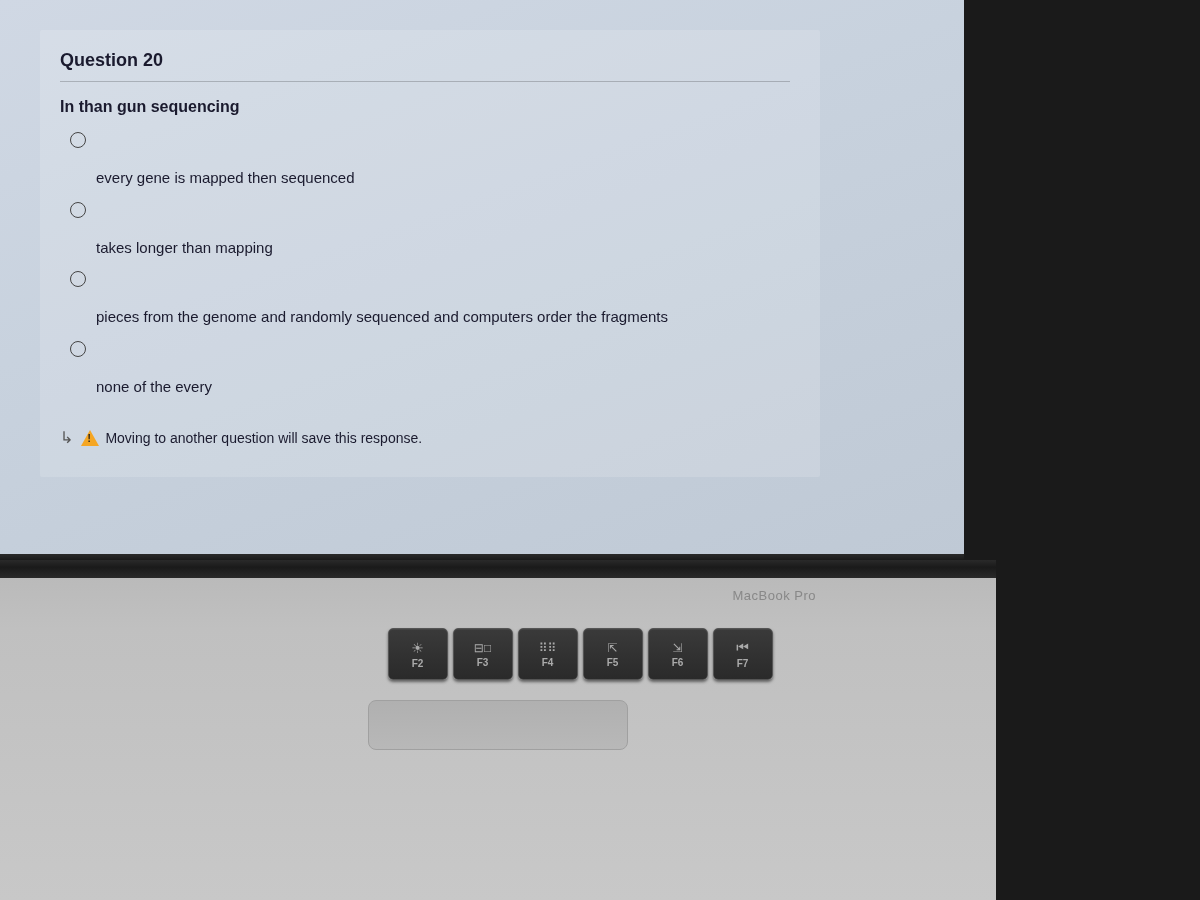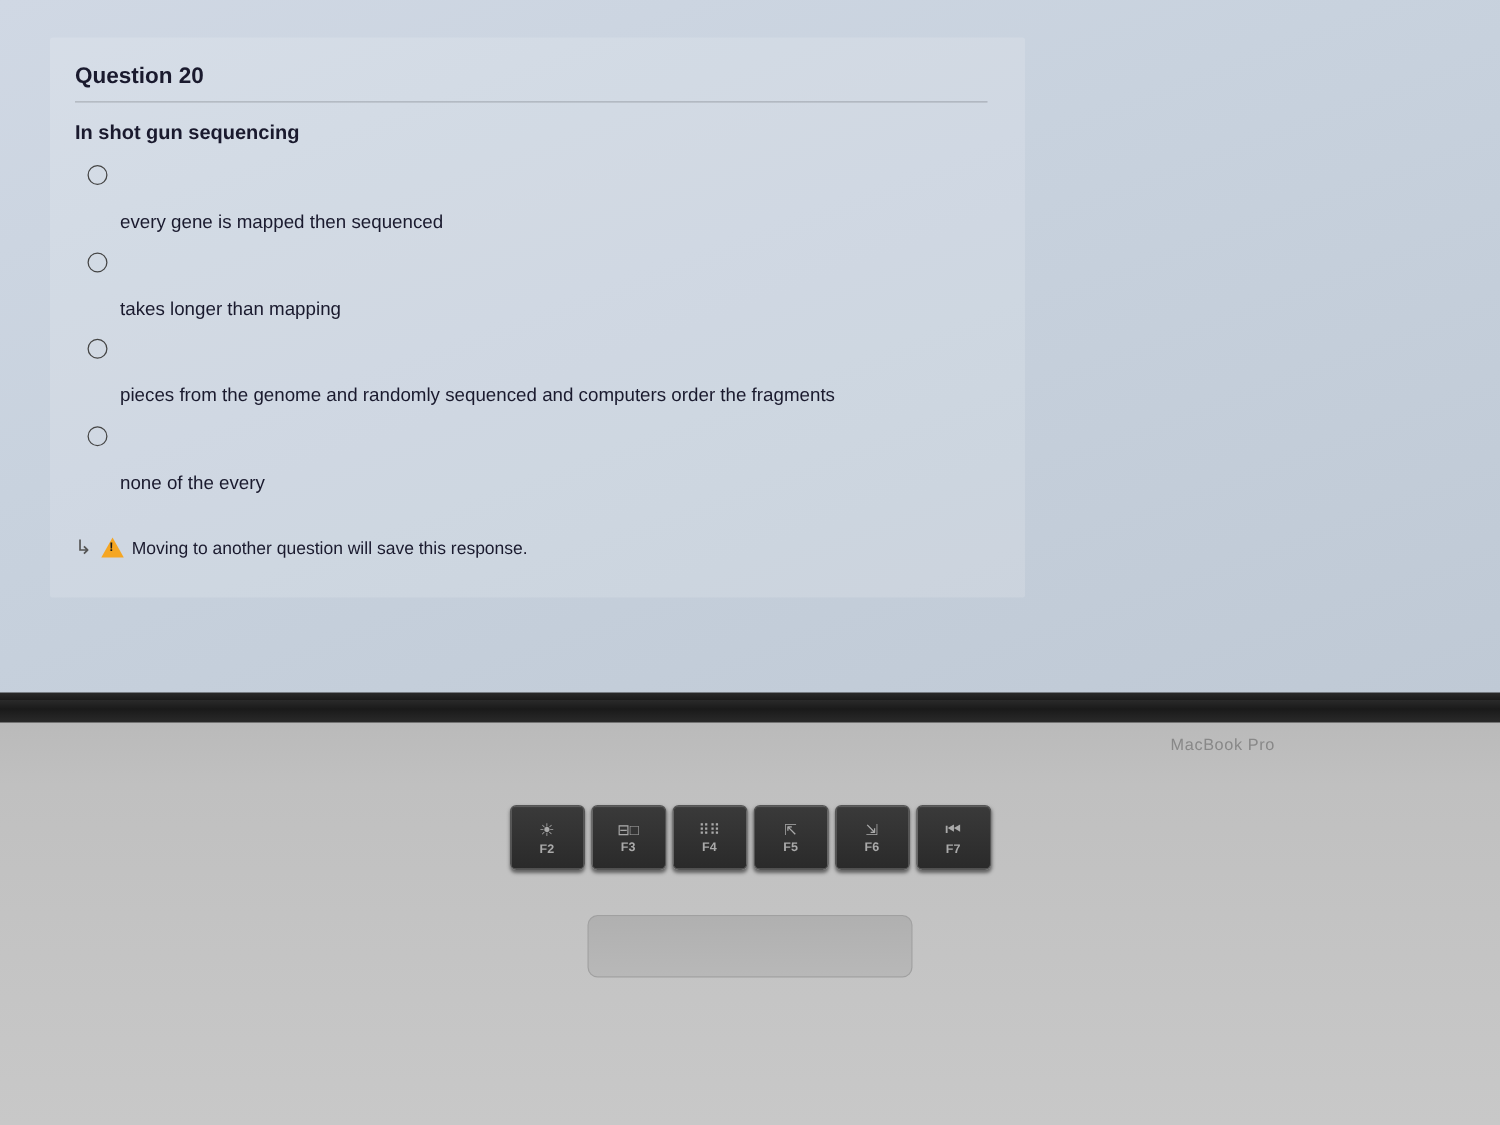--- a/index.html
+++ b/index.html
@@ -14,7 +14,7 @@
 
     
     .screen {
-      width: 1200px;
+      width: 964px;
       height: 560px;
       background: linear-gradient(160deg, #d0d8e4 0%, #c8d2de 40%, #bfc9d5 100%);
       position: relative;

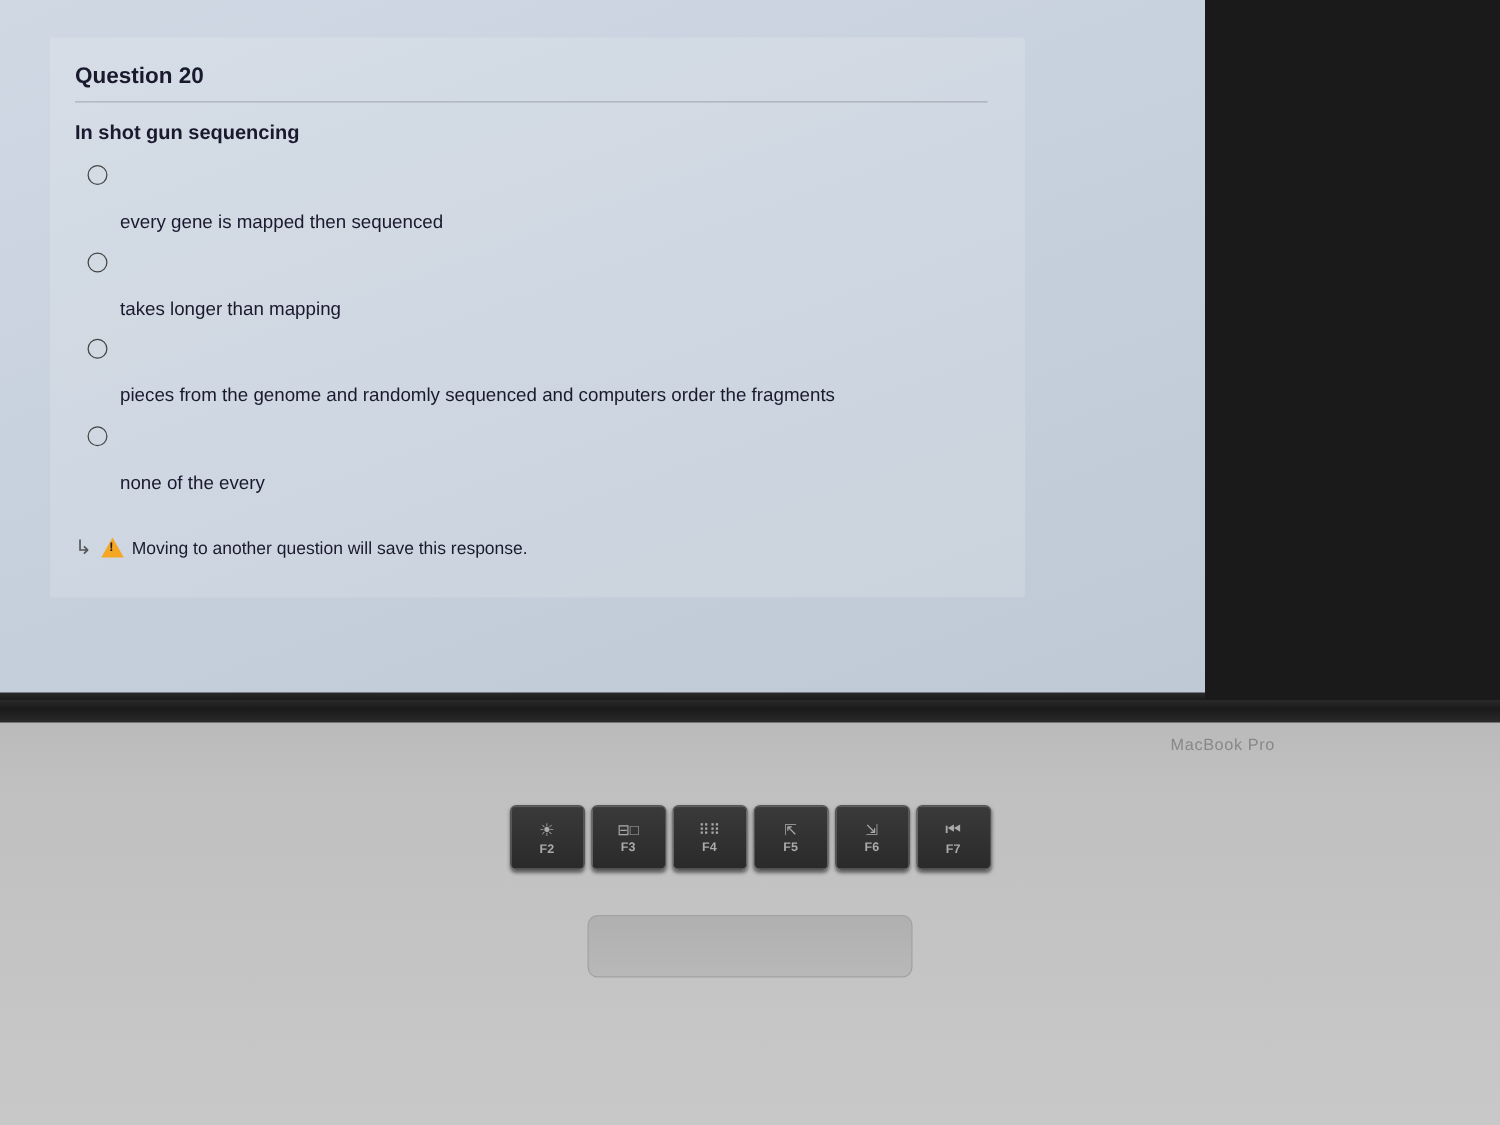--- a/index.html
+++ b/index.html
@@ -225,7 +225,7 @@
   <div class="question-area">
     <div class="question-title">Question 20</div>
 
-    <div class="question-stem">In shot gun sequencing</div>
+    <div class="question-stem">In than gun sequencing</div>
 
     <ul class="options-list">
       <li class="option-item">

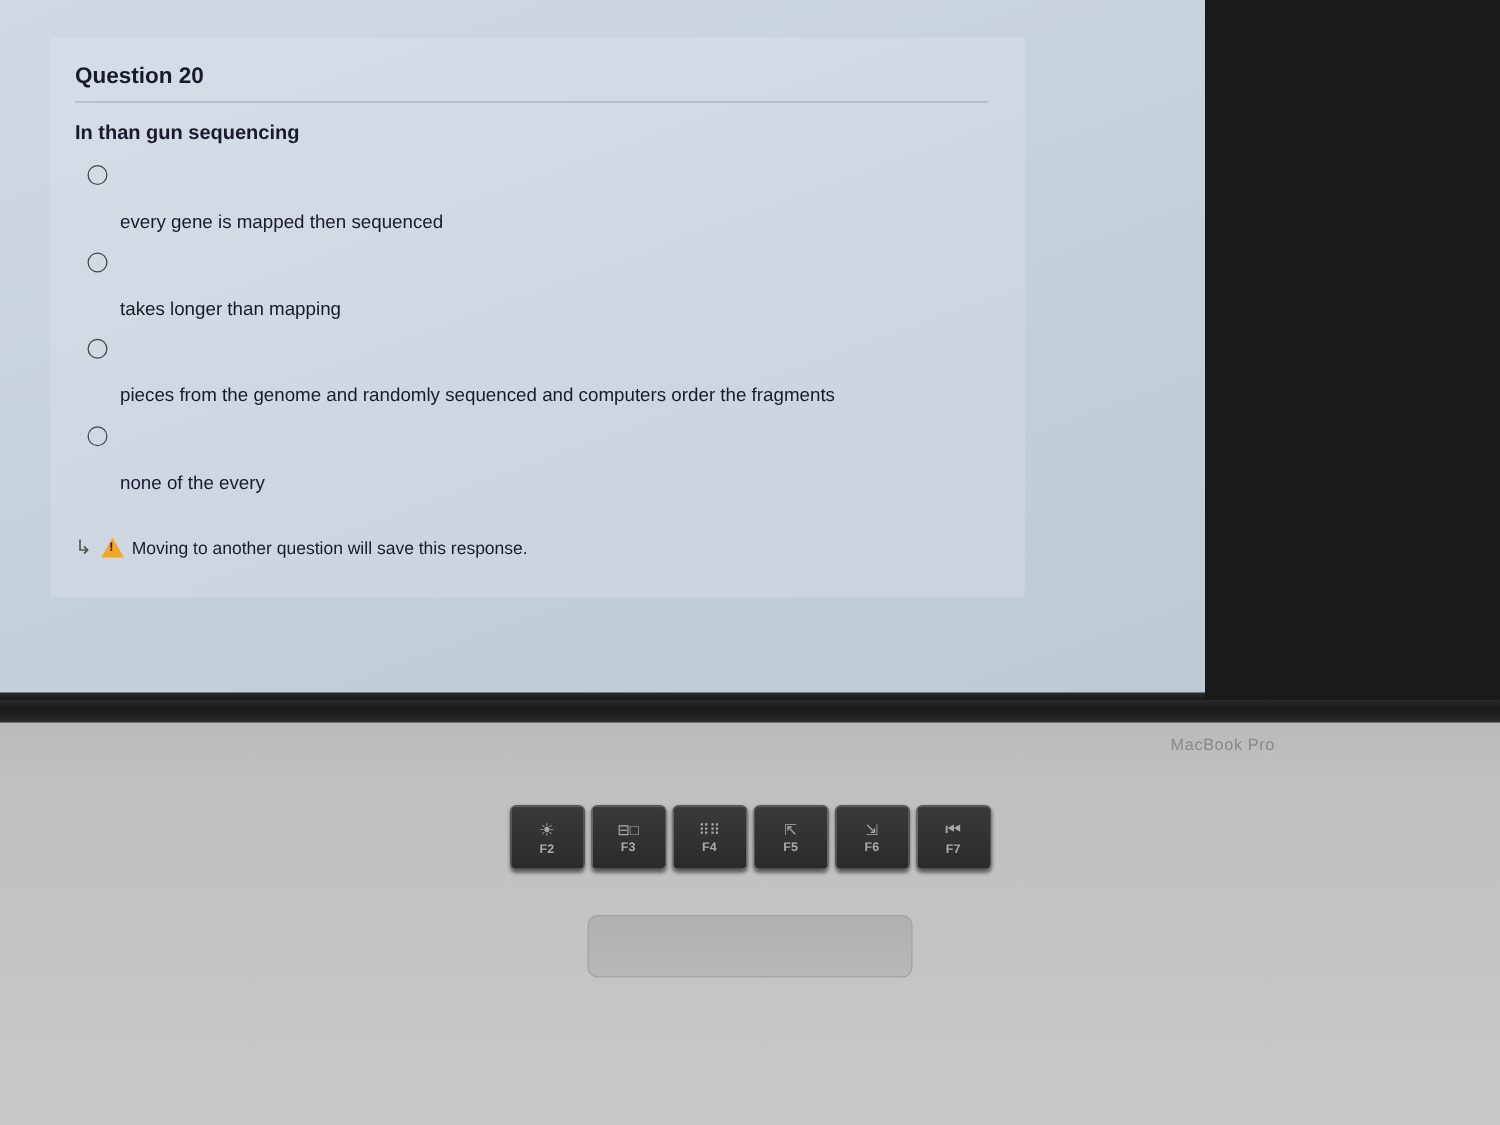--- a/index.html
+++ b/index.html
@@ -134,14 +134,13 @@
 
     
     .macbook-body {
-      width: 1200px;
+      width: 996px;
       height: 340px;
       background: linear-gradient(180deg, #b8b8b8 0%, #c0c0c0 20%, #c8c8c8 100%);
       position: relative;
       display: flex;
       flex-direction: column;
       align-items: center;
-      gap: 16px;
     }
 
     

